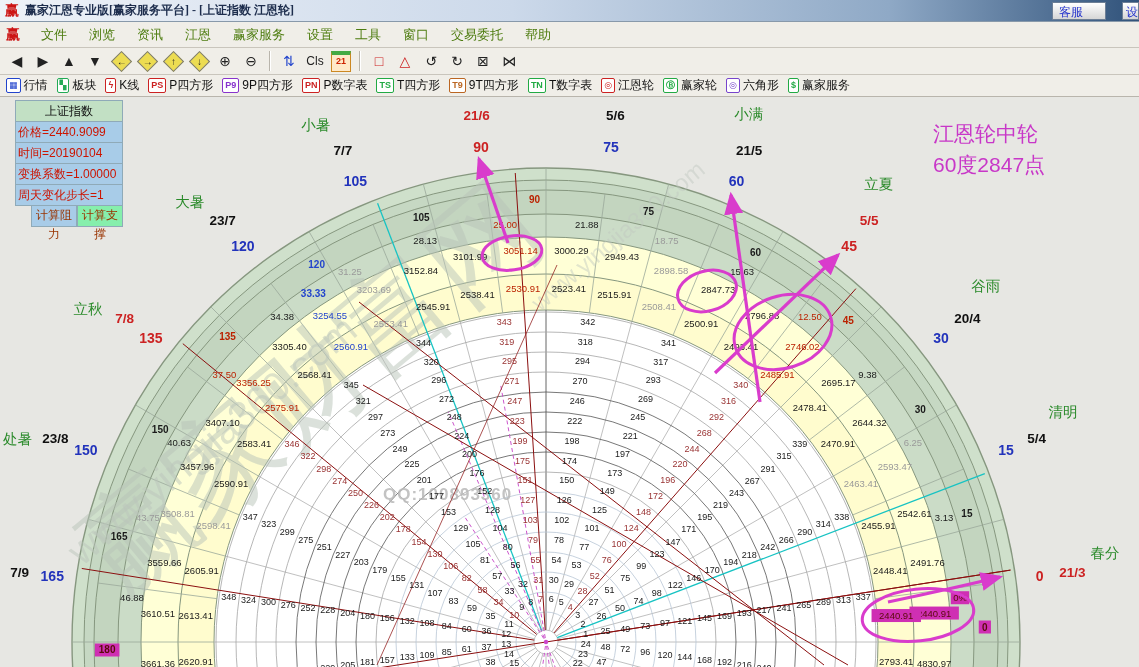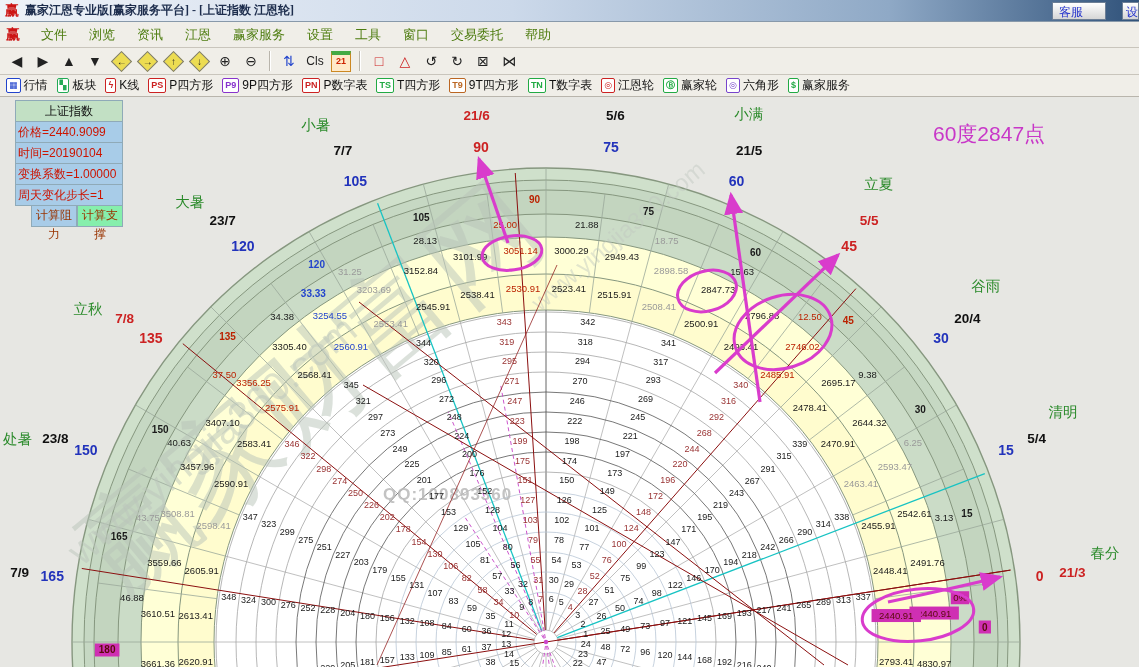--- a/index.html
+++ b/index.html
@@ -675,6 +675,7 @@
 </div>
 
 <div class="note">
+  <div>江恩轮中轮</div>
   <div>60度2847点</div>
 </div>
 

